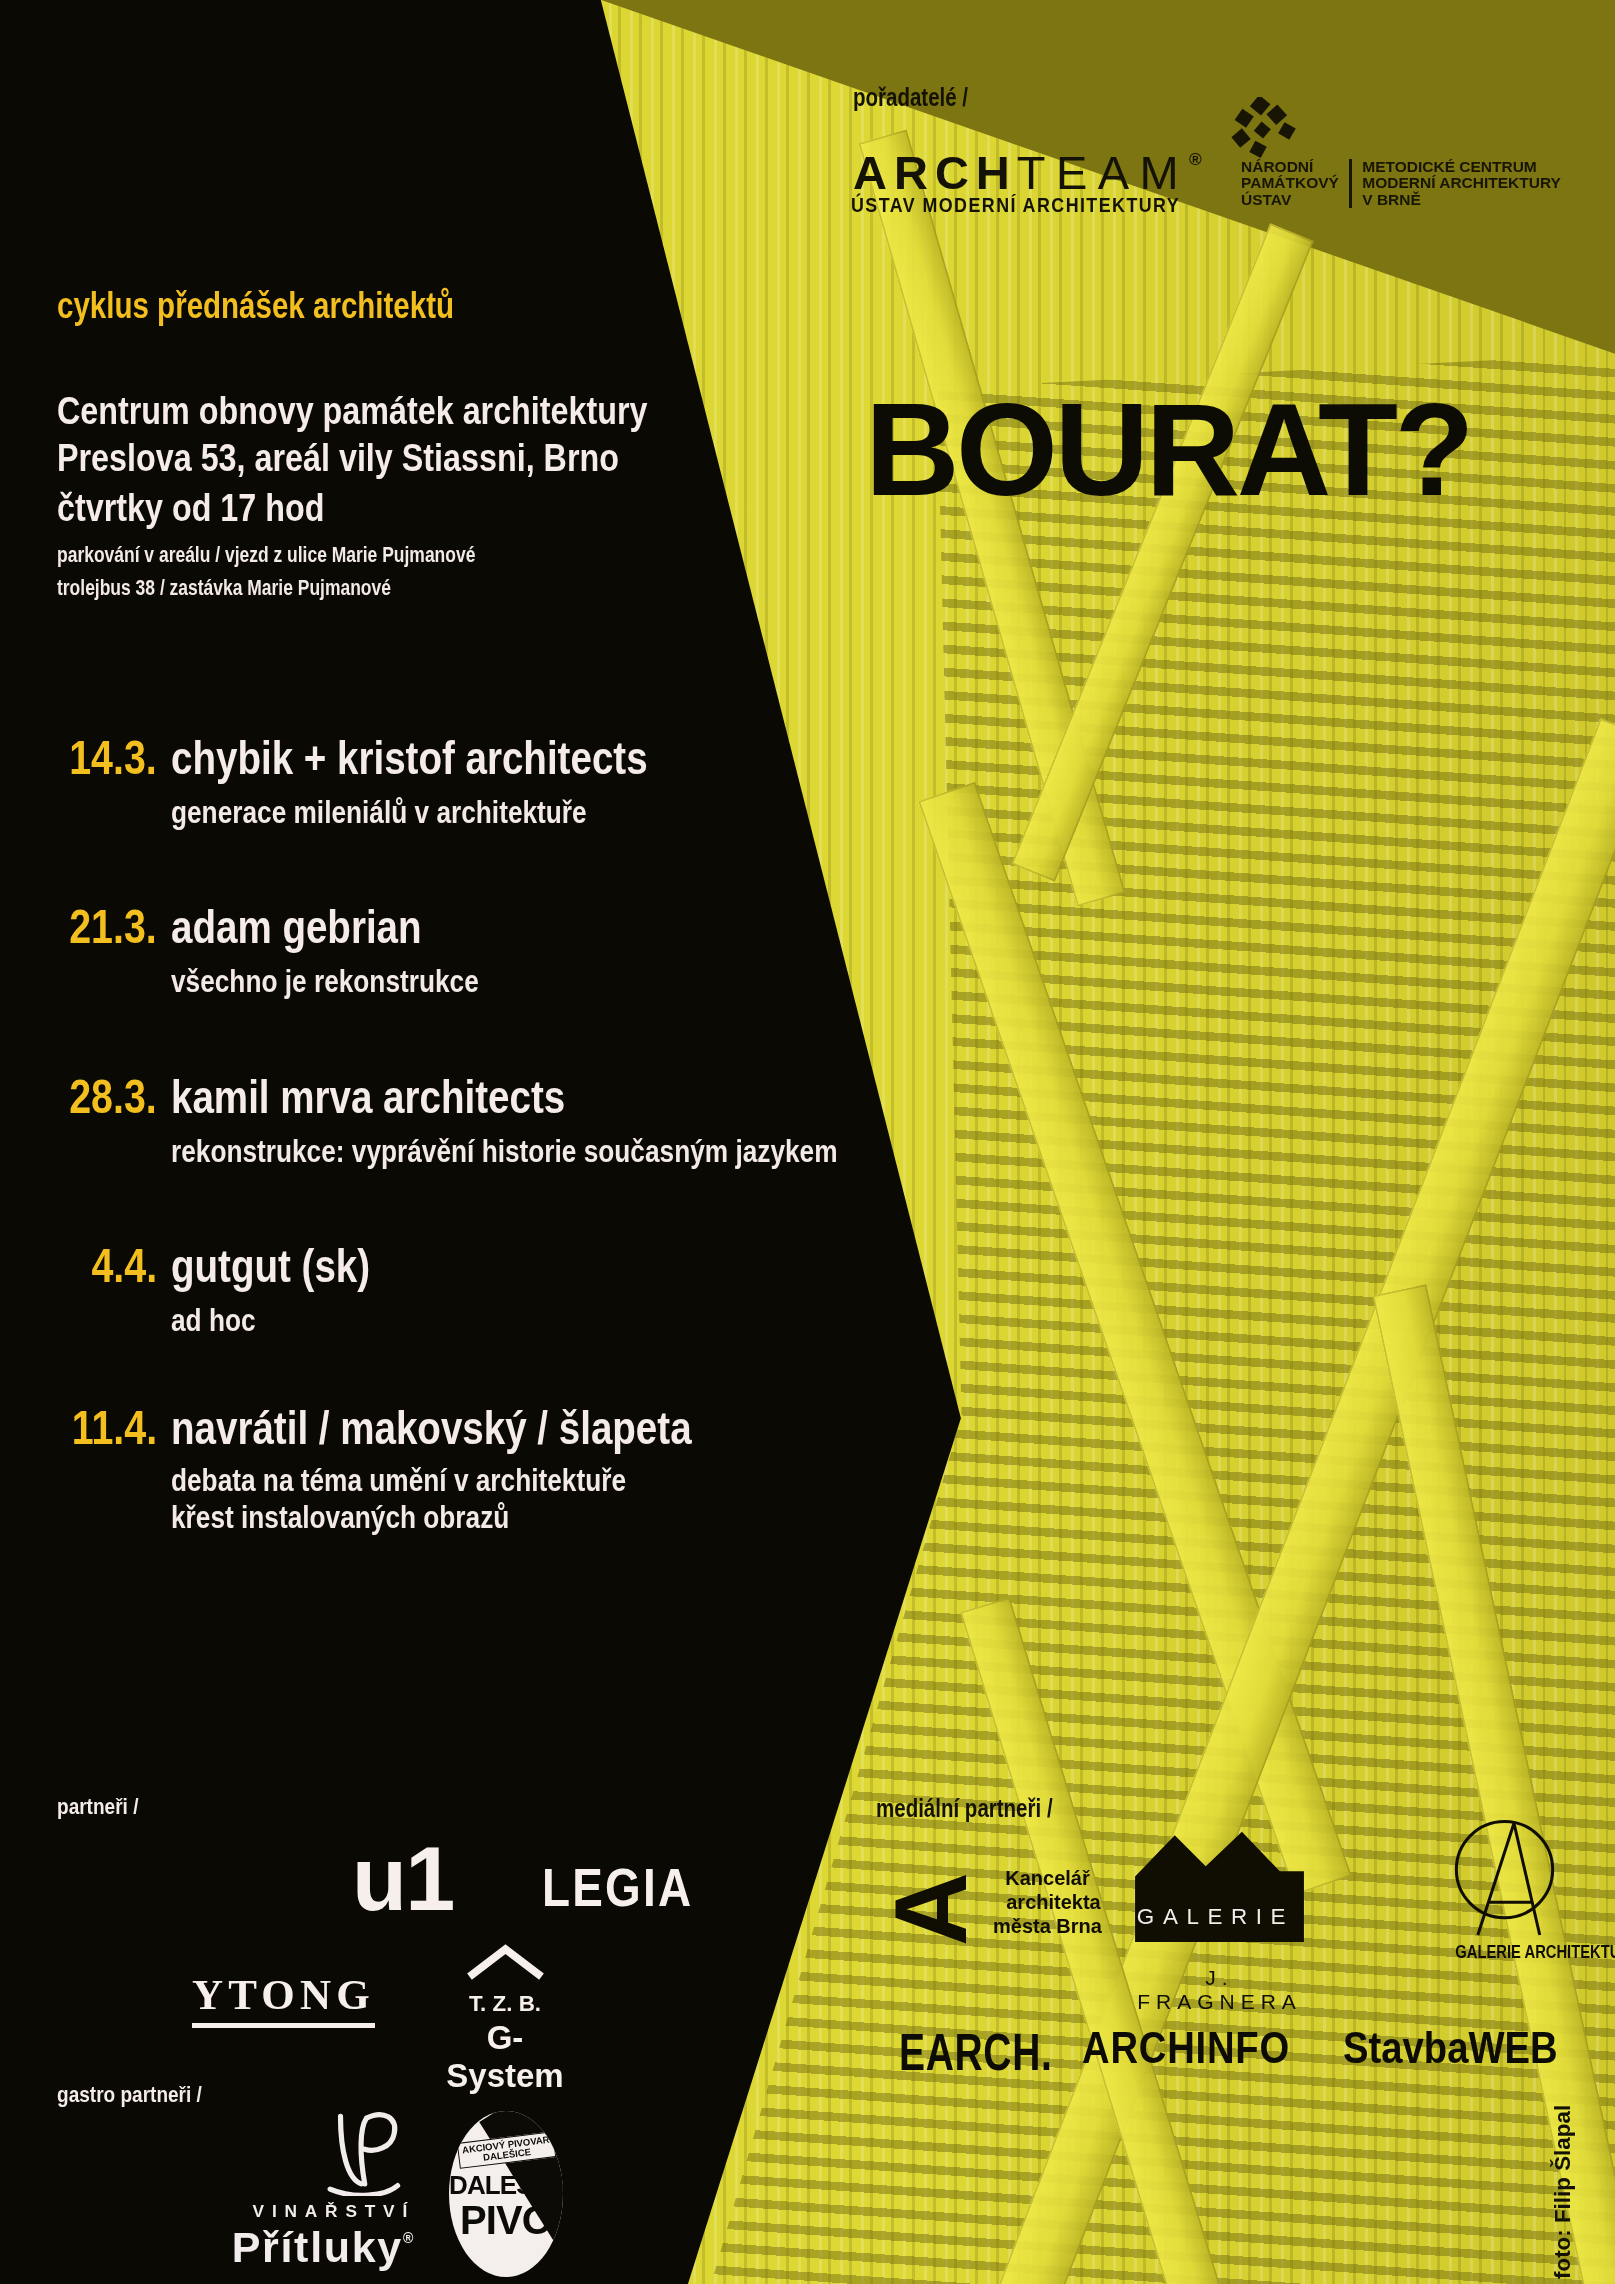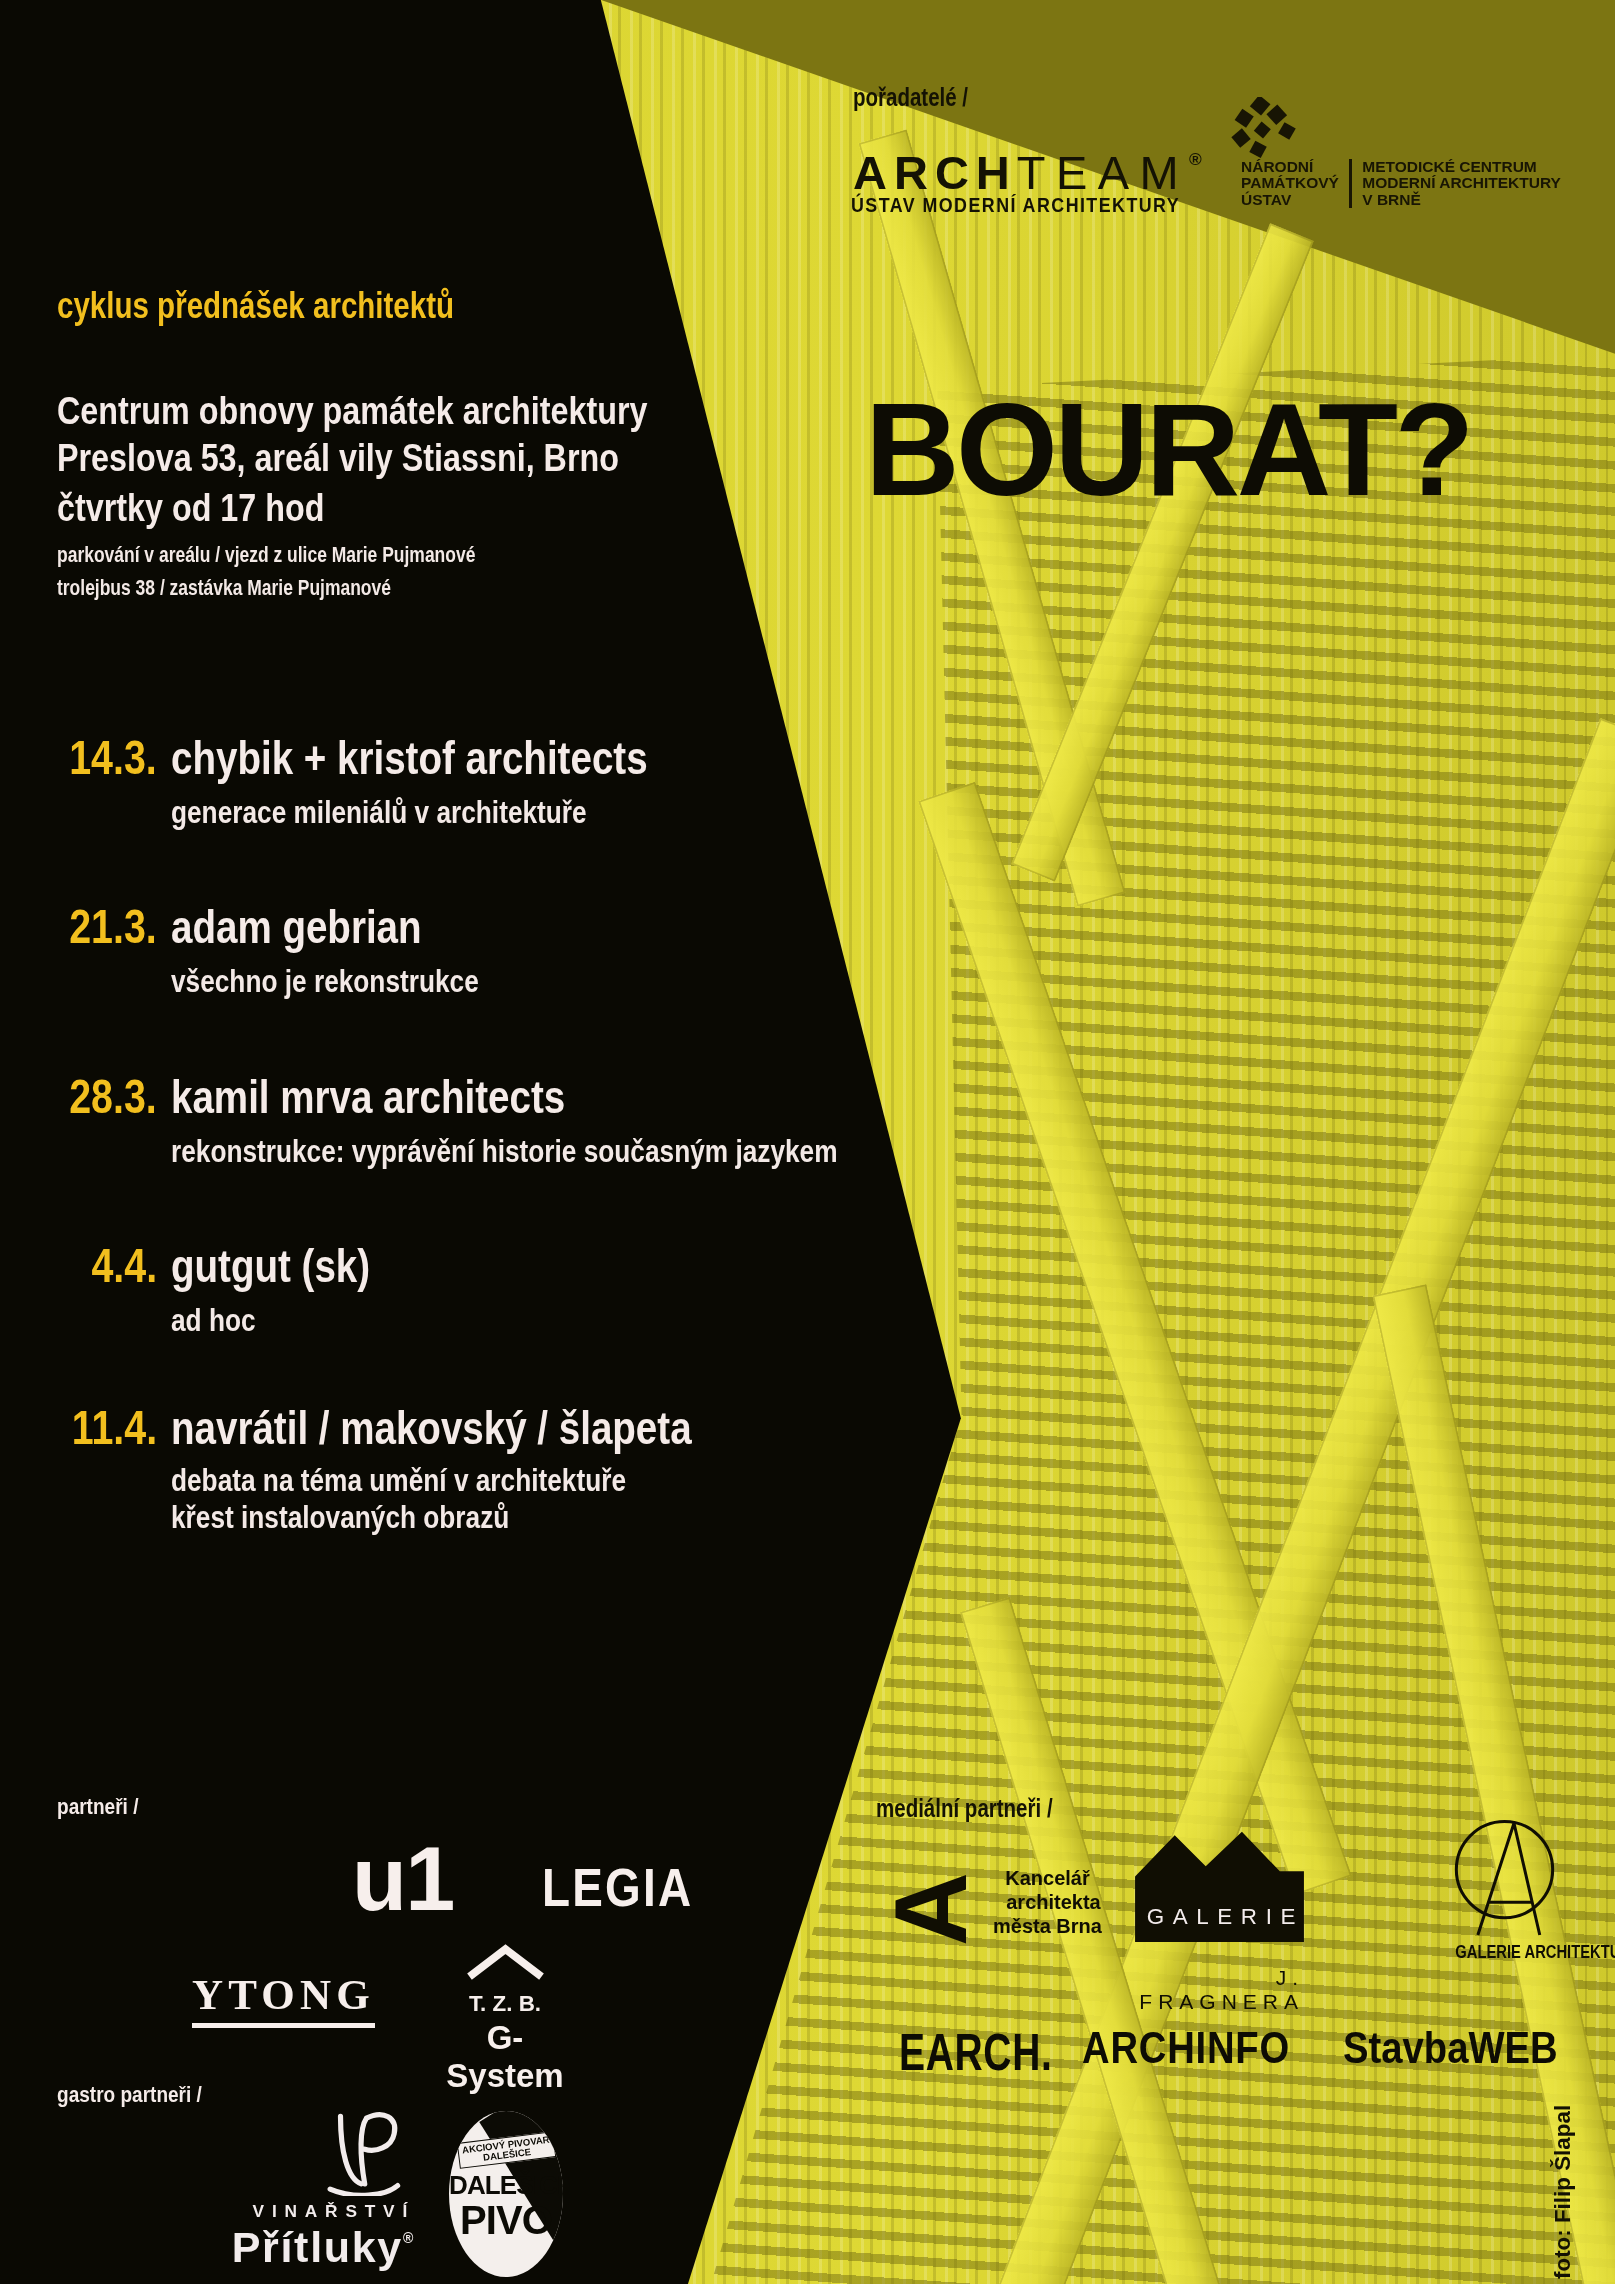--- a/index.html
+++ b/index.html
@@ -85,7 +85,7 @@
   #kam-mark{left:870px;top:1837px;width:112px;height:112px;color:#100e03;}
   #kam-mark span{position:absolute;left:7px;top:5.2px;font-size:102px;font-weight:900;transform:rotate(-90deg);transform-origin:50px 54px;}
   #kam-text{left:993px;top:1866px;font-size:20px;font-weight:700;line-height:24px;color:#100e03;text-align:center;}
-  #fragnera{left:1127px;top:1830px;width:169px;text-align:right;color:#100e03;padding-left:8px;}
+  #fragnera{left:1127px;top:1830px;width:169px;text-align:center;color:#100e03;padding-left:8px;}
   #fragnera .galerie{position:absolute;left:0;right:0;top:74px;color:#f3ecec;font-size:22.4px;letter-spacing:8.6px;font-weight:400;}
   #fragnera .jfrag{margin-top:21px;font-size:21px;letter-spacing:6px;font-weight:400;}
   #ga{left:1435px;top:1816px;width:138px;text-align:center;color:#100e03;}

